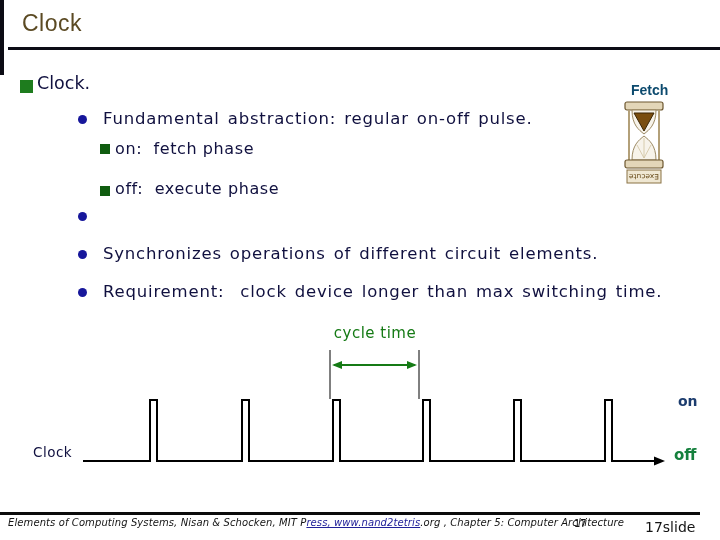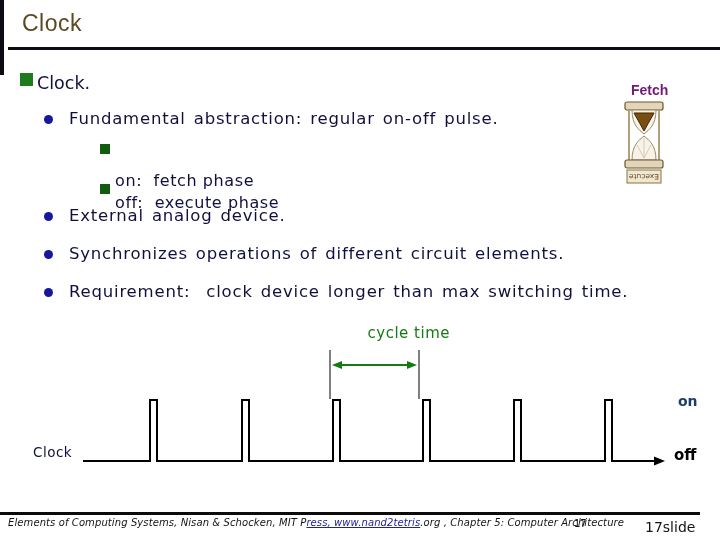--- a/index.html
+++ b/index.html
@@ -12,7 +12,7 @@
          font-size:23px;font-weight:400;color:#5b4a23;letter-spacing:.5px;}
   .title-rule{left:8px;top:47px;width:712px;height:3px;background:#0c0c16;}
 
-  .heading{left:20px;top:73px;display:flex;align-items:flex-start;}
+  .heading{left:20px;top:73px;display:flex;align-items:flex-end;}
   .main-sq{width:13px;height:13px;background:#1e7c1e;display:inline-block;margin-right:4px;}
   .heading-label{font-size:17.5px;color:#10103f;white-space:pre;}
 

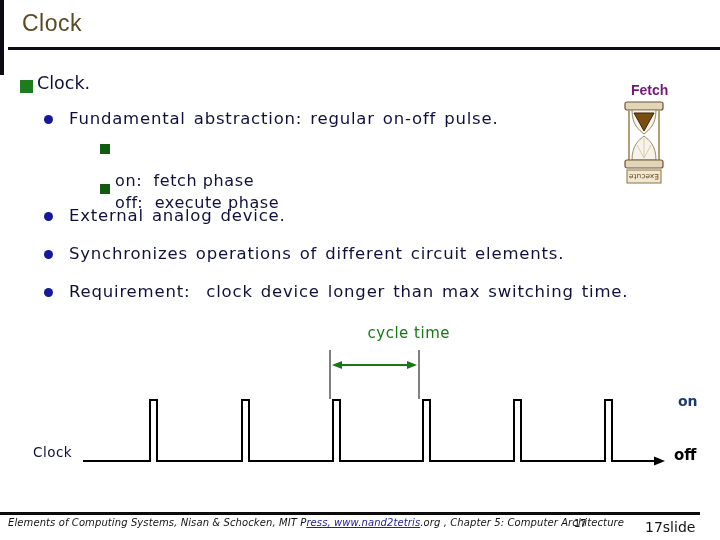--- a/index.html
+++ b/index.html
@@ -17,7 +17,7 @@
   .heading-label{font-size:17.5px;color:#10103f;white-space:pre;}
 
   .fetch-label{left:631px;top:82px;font-family:"Liberation Sans",sans-serif;
-               font-size:14px;font-weight:bold;color:#701a75;}
+               font-size:14px;font-weight:bold;color:#0c4a6e;}
   .hourglass{left:620px;top:101px;}
 
   .bullet{left:44px;display:flex;align-items:flex-start;}

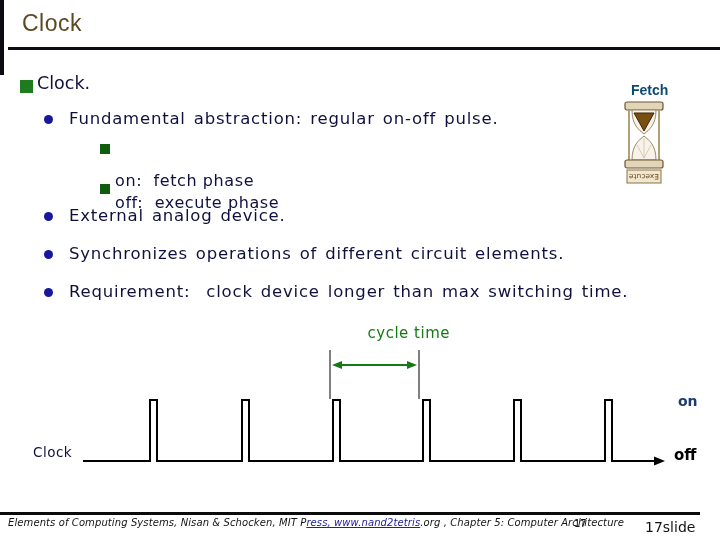--- a/index.html
+++ b/index.html
@@ -20,7 +20,7 @@
                font-size:14px;font-weight:bold;color:#0c4a6e;}
   .hourglass{left:620px;top:101px;}
 
-  .bullet{left:44px;display:flex;align-items:flex-start;}
+  .bullet{left:78px;display:flex;align-items:flex-start;}
   .dot{width:9px;height:9px;border-radius:50%;background:#17179b;display:inline-block;
        margin:6px 16px 0 0;flex:none;}
   .b-label{font-size:16.5px;color:#10103f;letter-spacing:.8px;word-spacing:2px;white-space:pre;}

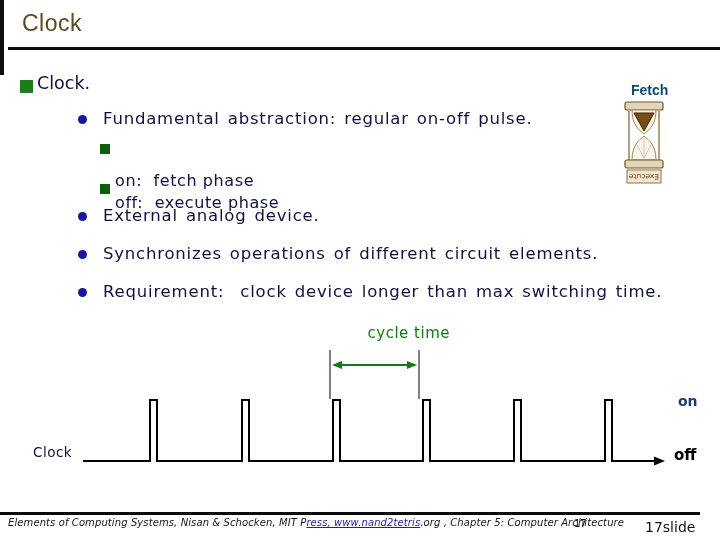--- a/index.html
+++ b/index.html
@@ -28,7 +28,7 @@
 
   .sub-bullet{left:100px;display:flex;align-items:flex-start;}
   .sub-sq{width:10px;height:10px;background:#0f5c0f;display:inline-block;margin:5px 5px 0 0;flex:none;}
-  .sb-label{font-size:16px;color:#10103f;letter-spacing:.6px;white-space:pre;margin-top:32px;}
+  .sb-label{font-size:16px;color:#10103f;letter-spacing:.6px;white-space:pre;}
   .sb1{top:139px;} .sb2{top:161px;align-items:center;}
 
   .cycle-time{left:300px;top:324px;width:150px;text-align:right;

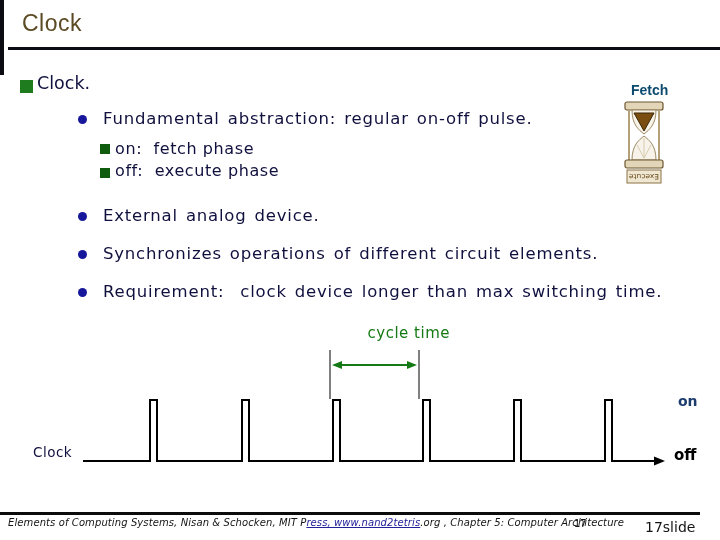--- a/index.html
+++ b/index.html
@@ -29,7 +29,7 @@
   .sub-bullet{left:100px;display:flex;align-items:flex-start;}
   .sub-sq{width:10px;height:10px;background:#0f5c0f;display:inline-block;margin:5px 5px 0 0;flex:none;}
   .sb-label{font-size:16px;color:#10103f;letter-spacing:.6px;white-space:pre;}
-  .sb1{top:139px;} .sb2{top:161px;align-items:center;}
+  .sb1{top:139px;} .sb2{top:179px;align-items:center;}
 
   .cycle-time{left:300px;top:324px;width:150px;text-align:right;
               font-size:15px;color:#157a15;letter-spacing:.5px;}

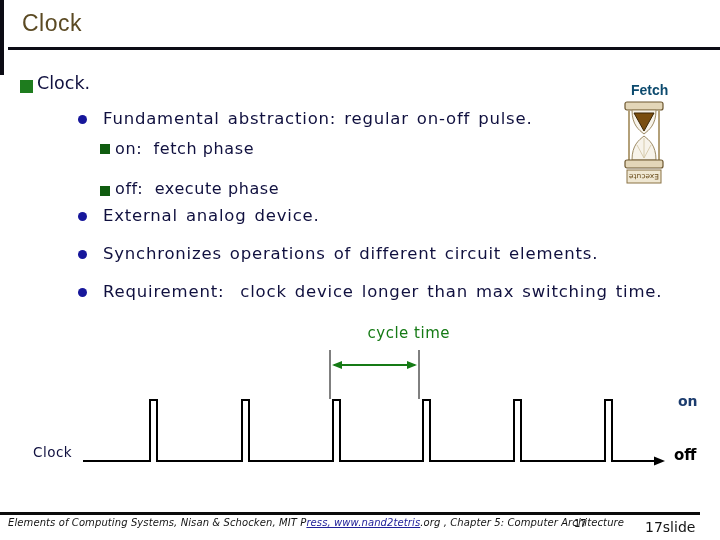--- a/index.html
+++ b/index.html
@@ -99,7 +99,6 @@
   </div>
   <div class="abs bullet b2">
     <span class="dot"></span>
-    <span class="b-label">External analog device.</span>
   </div>
   <div class="abs bullet b3">
     <span class="dot"></span>

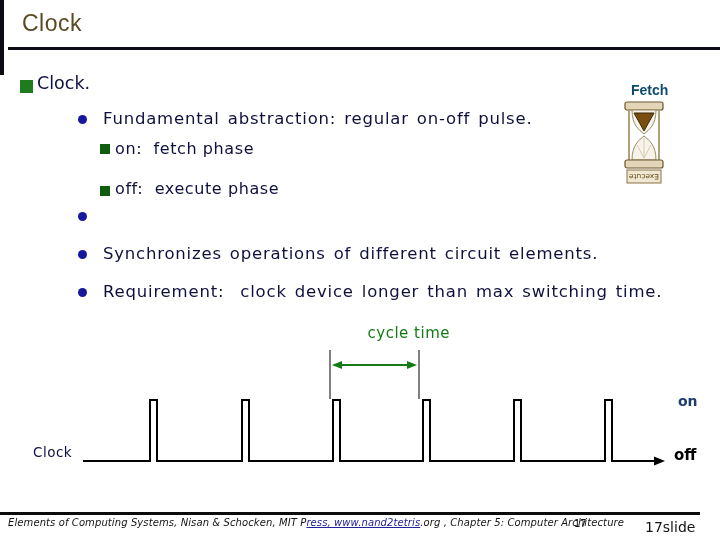--- a/index.html
+++ b/index.html
@@ -31,7 +31,7 @@
   .sb-label{font-size:16px;color:#10103f;letter-spacing:.6px;white-space:pre;}
   .sb1{top:139px;} .sb2{top:179px;align-items:center;}
 
-  .cycle-time{left:300px;top:324px;width:150px;text-align:right;
+  .cycle-time{left:300px;top:324px;width:150px;text-align:center;
               font-size:15px;color:#157a15;letter-spacing:.5px;}
   .diagram-svg{left:0;top:0;width:720px;height:540px;pointer-events:none;}
   .clock-wf-label{left:33px;top:444px;font-size:13.5px;color:#10103f;letter-spacing:.5px;}

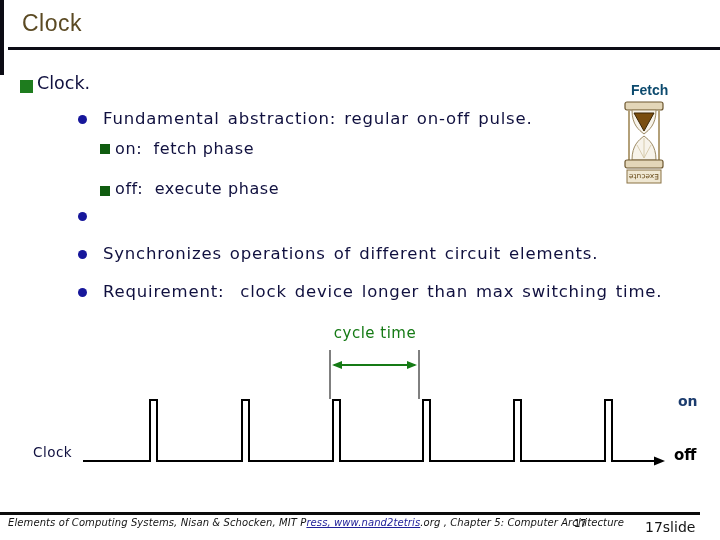--- a/index.html
+++ b/index.html
@@ -36,7 +36,7 @@
   .diagram-svg{left:0;top:0;width:720px;height:540px;pointer-events:none;}
   .clock-wf-label{left:33px;top:444px;font-size:13.5px;color:#10103f;letter-spacing:.5px;}
   .on-label{left:678px;top:393px;font-size:14px;font-weight:bold;color:#1c3c6e;}
-  .off-label{left:674px;top:446px;font-size:15px;font-weight:bold;color:#000000;}
+  .off-label{left:674px;top:446px;font-size:15px;font-weight:bold;color:#15803d;}
 
   .footer-rule{left:0;top:512px;width:700px;height:2.5px;background:#0b0b0b;}
   .footer-text{left:8px;top:517px;font-size:10px;font-style:italic;color:#141414;

